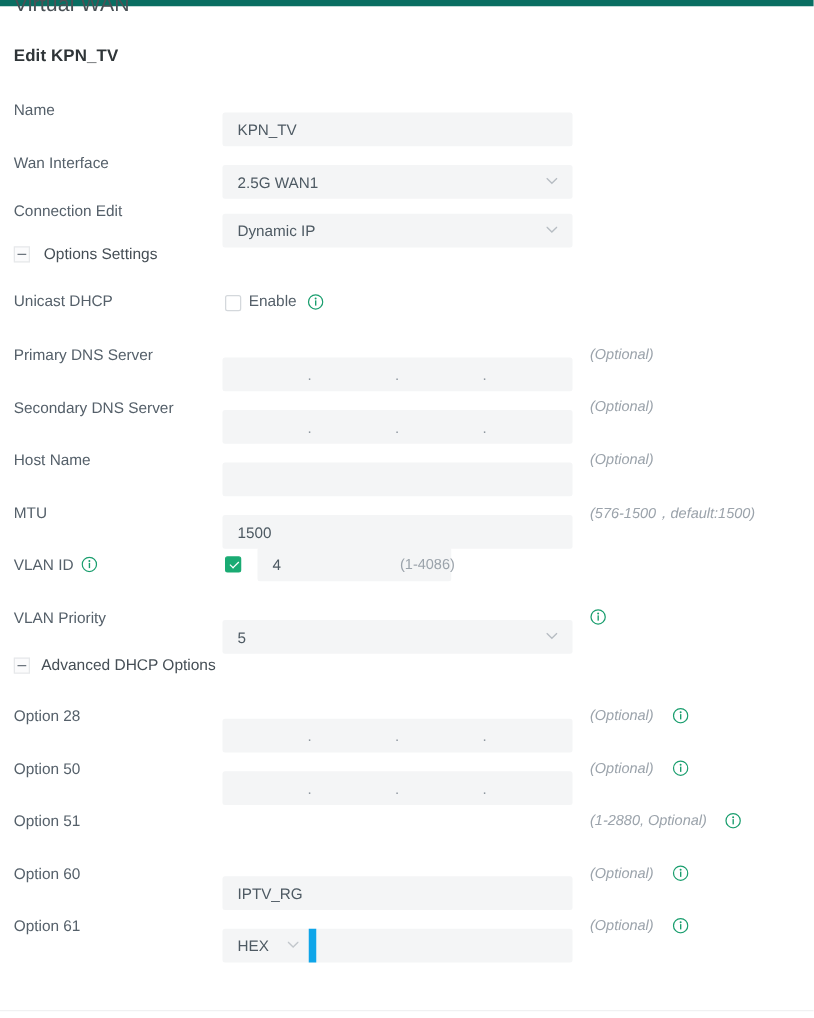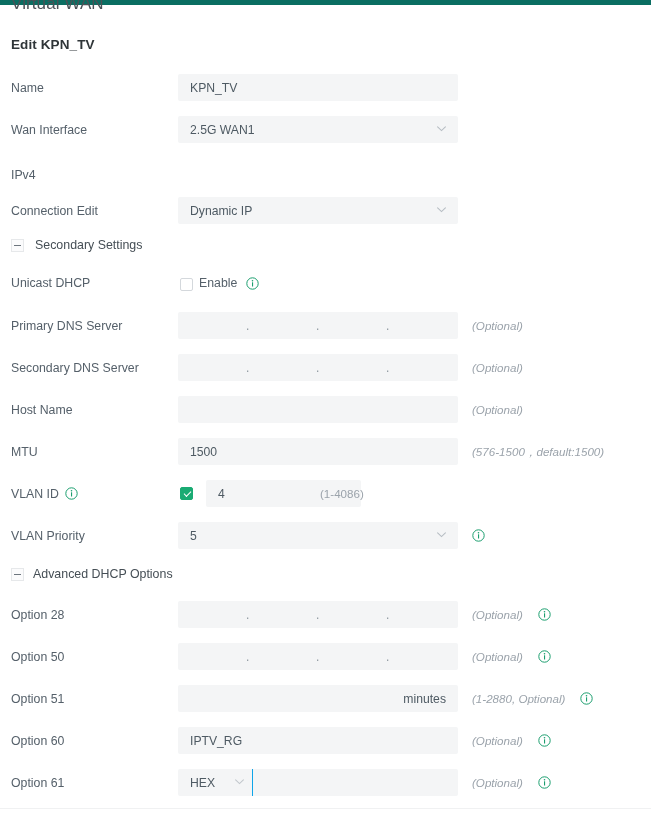--- a/index.html
+++ b/index.html
@@ -76,7 +76,7 @@
     border-radius: 2px;
     box-sizing: border-box;
   }
-  .field.w280 { width: 280px; }
+  .field.w280 { width: 280px; margin-top: 16px; }
   .field.w155 { width: 155px; }
   .field .val {
     position: absolute;

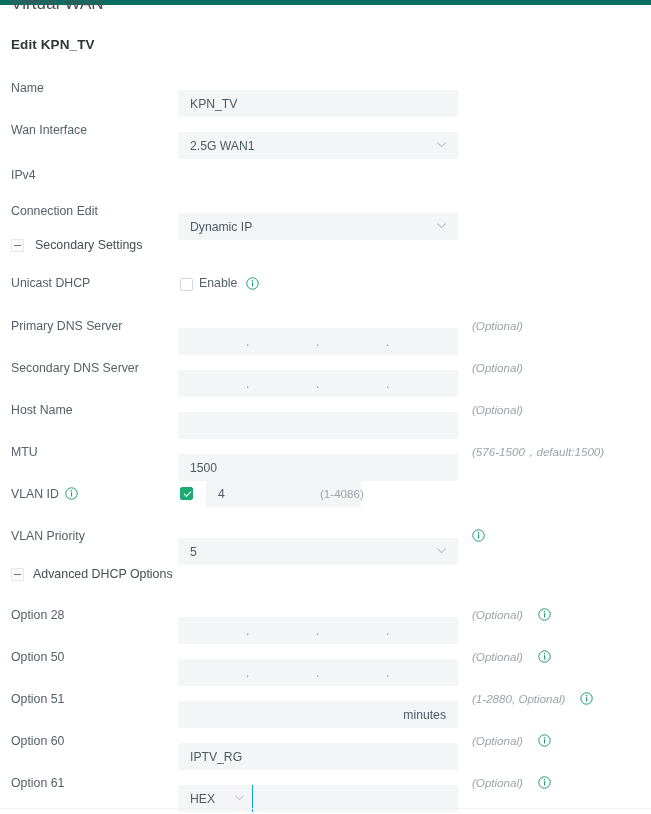--- a/index.html
+++ b/index.html
@@ -249,9 +249,6 @@
       </div>
     </div>
 
-    <div class="row" style="height:42px">
-      <div class="label" style="top:12px">IPv4</div>
-    </div>
 
     <div class="row" style="height:33px">
       <div class="label" style="top:6px">Connection Edit</div>

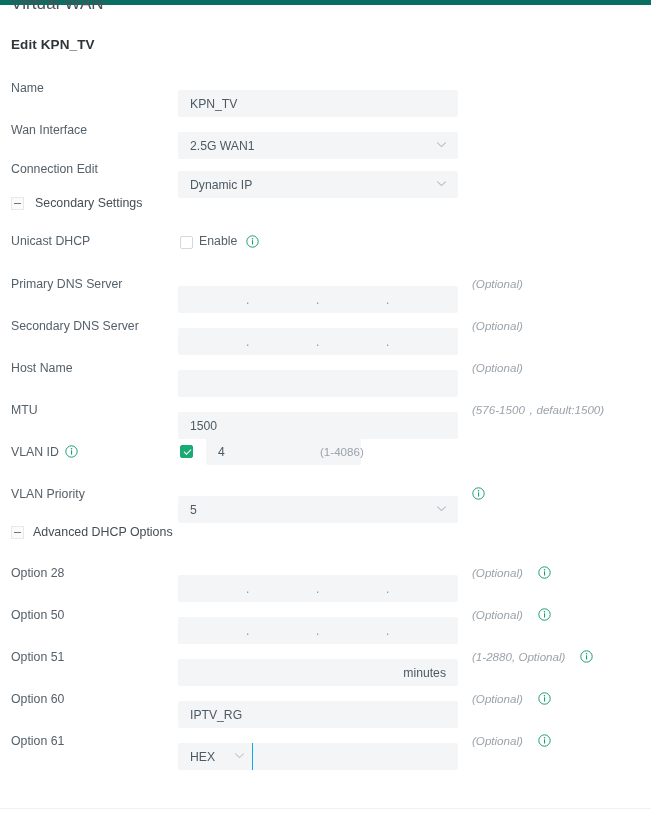--- a/index.html
+++ b/index.html
@@ -264,7 +264,7 @@
 
     <div class="collapse" style="height:37px">
       <div class="box"></div>
-      <div class="ctext">Secondary Settings</div>
+      <div class="ctext">Options Settings</div>
     </div>
 
     <div class="row" style="height:42px">

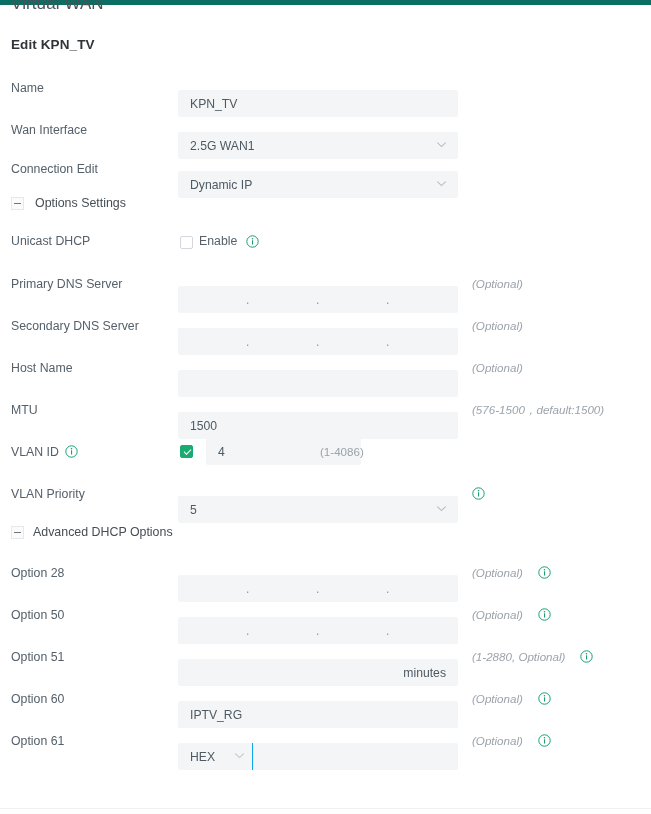--- a/index.html
+++ b/index.html
@@ -400,10 +400,6 @@
 
     <div class="row">
       <div class="label">Option 51</div>
-      <div class="field w280">
-        <div class="val"></div>
-        <div class="unitlabel">minutes</div>
-      </div>
       <div class="hint h470">(1-2880, Optional)</div>
       <span class="infoicon" style="left:580px; top:9px;">
         <svg width="13" height="13" viewBox="0 0 13 13">

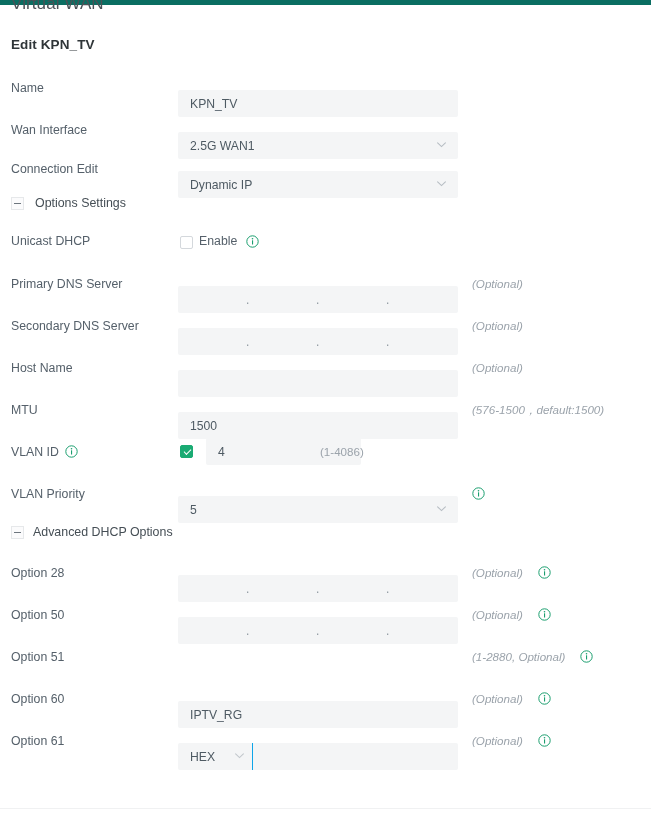--- a/index.html
+++ b/index.html
@@ -206,7 +206,7 @@
     top: 0px;
     width: 75px;
     height: 27px;
-    border-right: 1px solid #0ea5e9;
+    border-right: 6px solid #0ea5e9;
     box-sizing: border-box;
   }
   .inlinesel .val {

